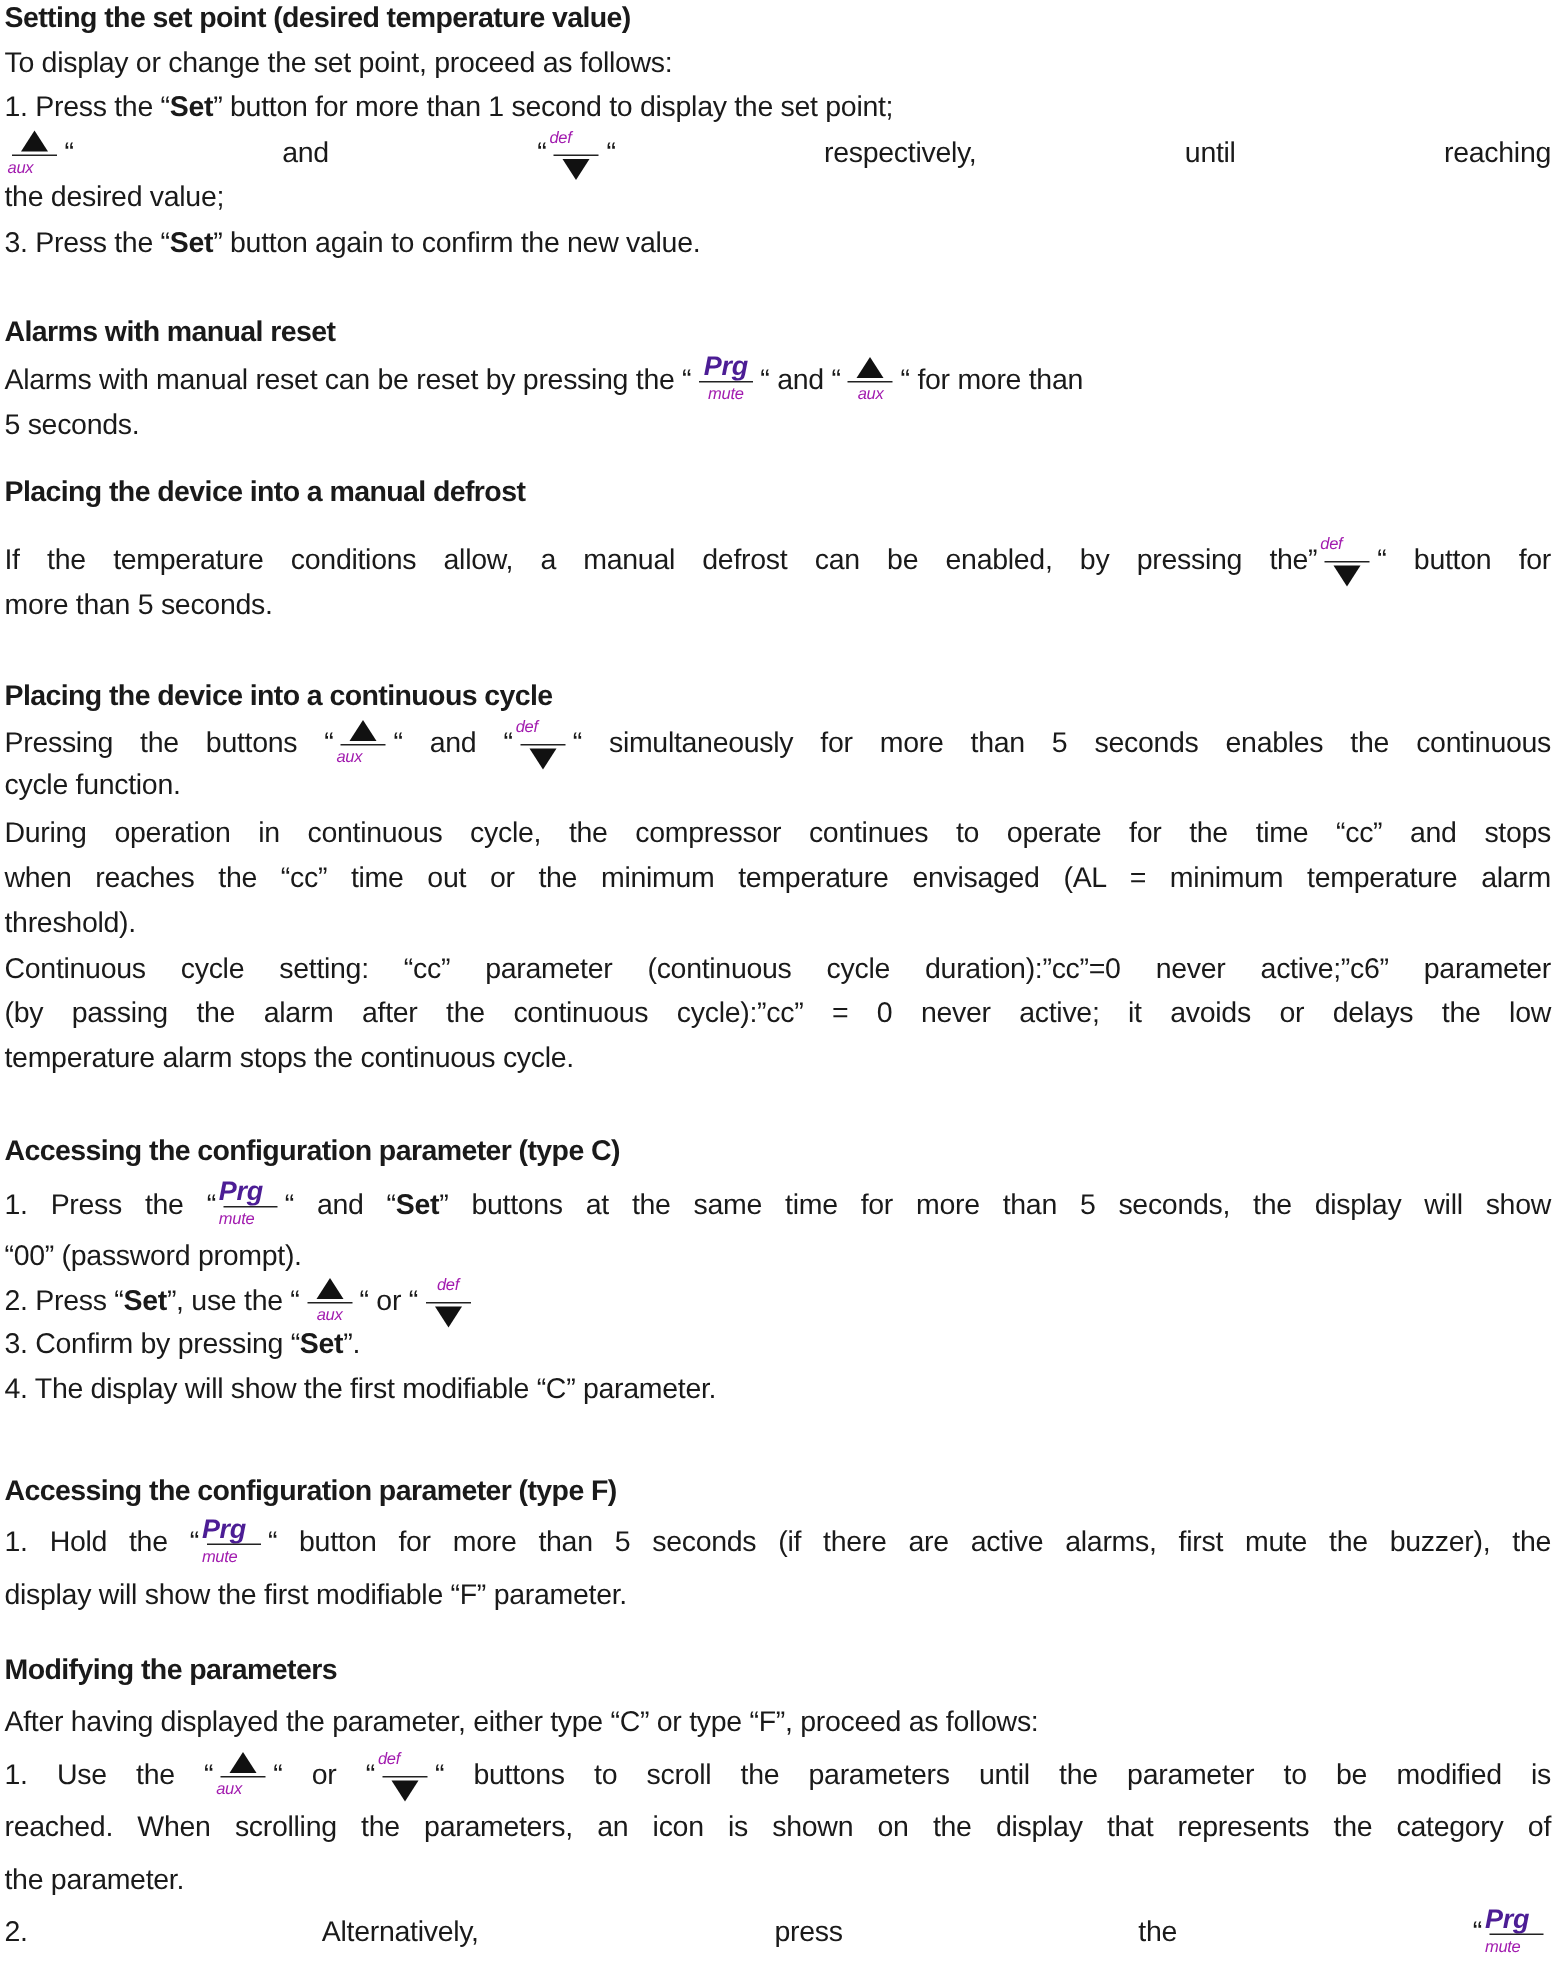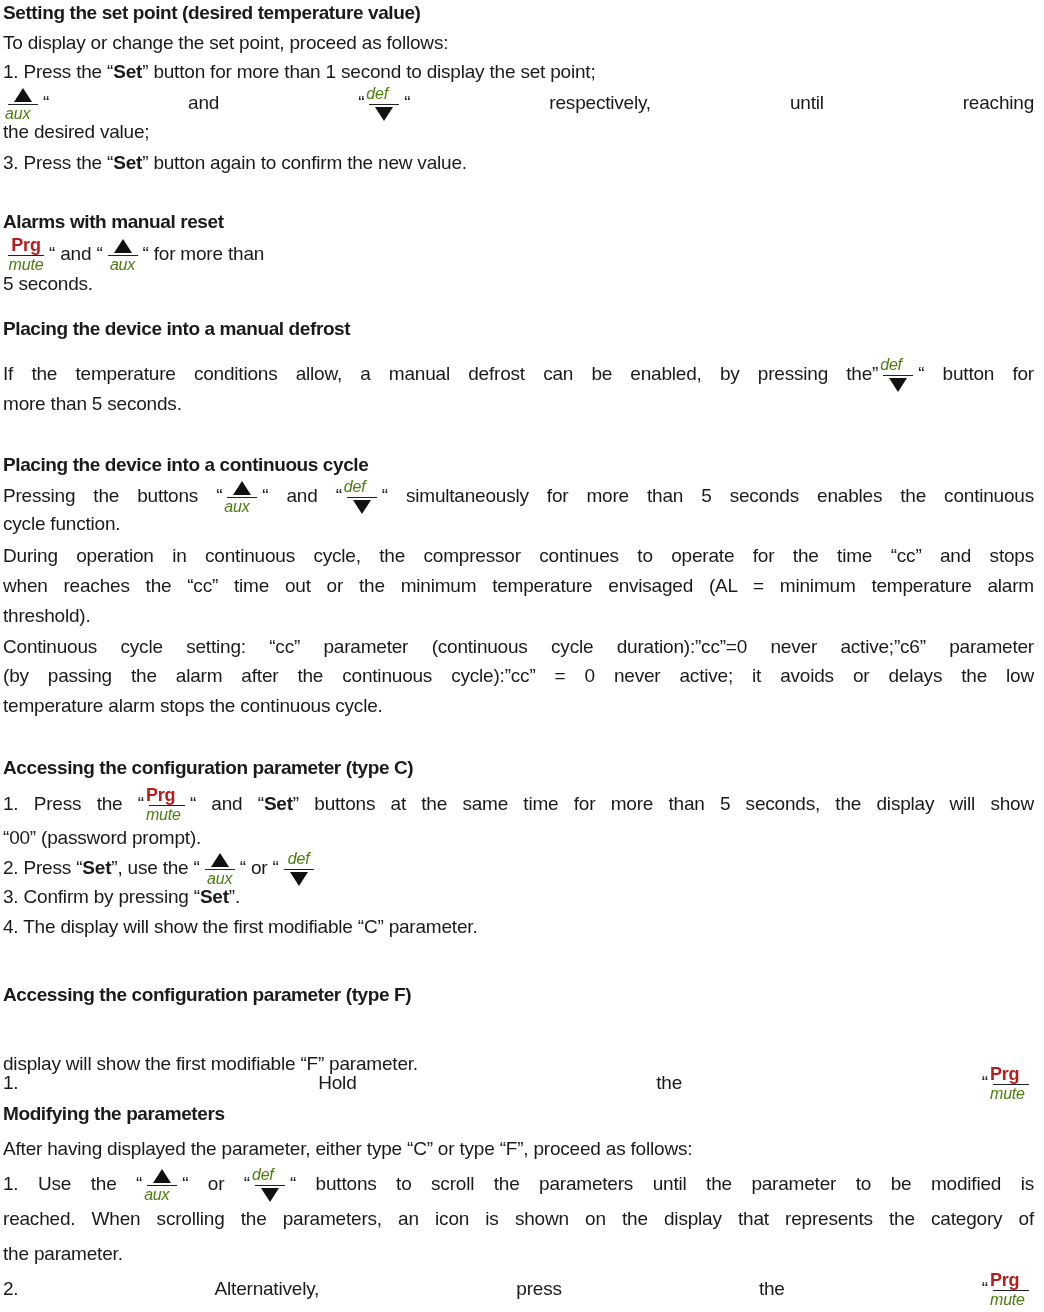--- a/index.html
+++ b/index.html
@@ -32,7 +32,7 @@
       border-left: 9px solid transparent; border-right: 9px solid transparent;
       border-top: 14px solid #111;
     }
-    .small-it { font-style: italic; font-size: 16px; line-height: 15px; color: #4d7c0f; }
+    .small-it { font-style: italic; font-size: 11px; line-height: 15px; color: #a21caf; }
     .prg { font-weight: bold; font-size: 18px; line-height: 17px; color: #b91c1c; }
   </style>
 </head>

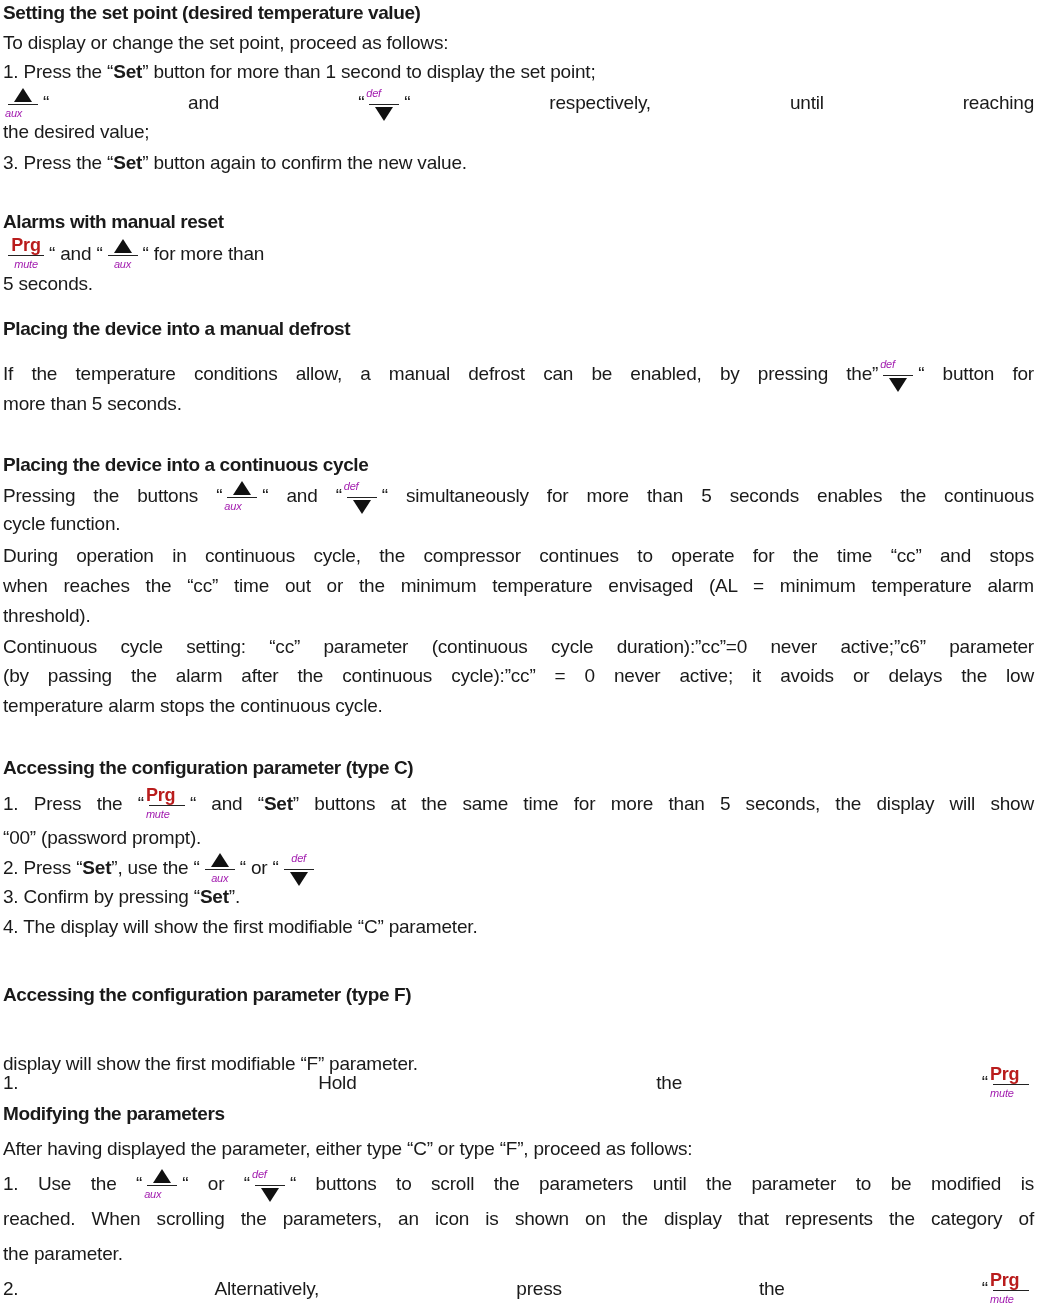--- a/index.html
+++ b/index.html
@@ -52,7 +52,7 @@
   <div class="line" style="top:152px"><span>3. Press the “</span><b>Set</b><span>” button again to confirm the new value.</span></div>
 
   <div class="line h" style="top:211px">Alarms with manual reset</div>
-  <div class="line" style="top:243px"><span class="btn" style="width:42px"><span class="top prg">Prg</span><span class="rule"></span><span class="bot small-it">mute</span></span><span>“ and “</span><span class="btn"><span class="top">
+  <div class="line" style="top:243px"><span>Alarms with manual reset can be reset by pressing the “</span><span class="btn" style="width:42px"><span class="top prg">Prg</span><span class="rule"></span><span class="bot small-it">mute</span></span><span>“ and “</span><span class="btn"><span class="top">
           <span class="tri-up" style="display:block"></span>
         </span><span class="rule"></span><span class="bot small-it">aux</span></span><span>“ for more than</span></div>
   <div class="line" style="top:273px">5 seconds.</div>

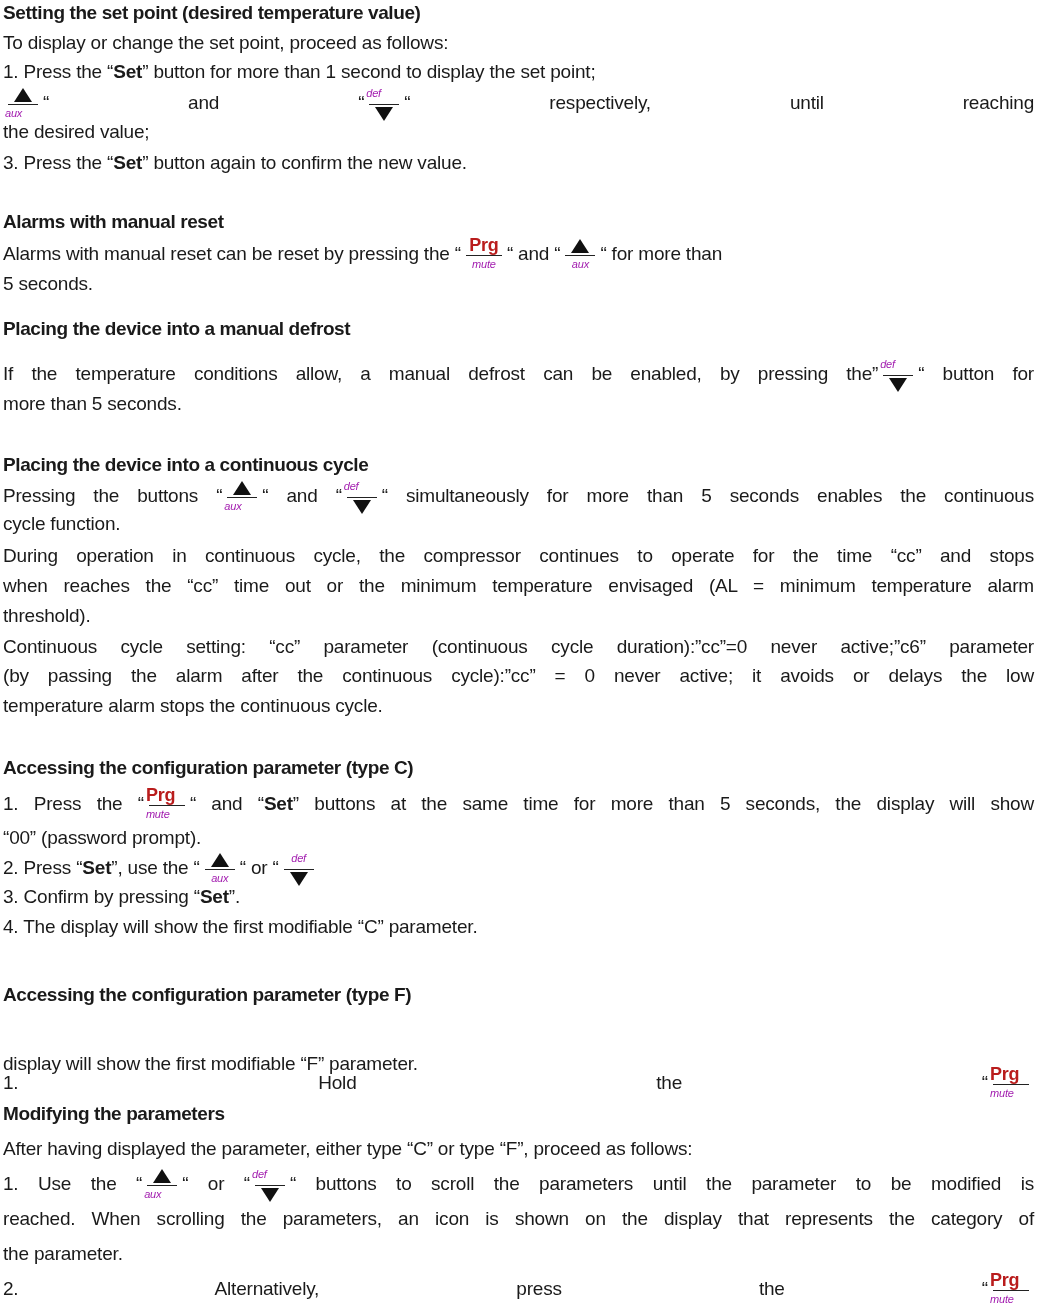--- a/index.html
+++ b/index.html
@@ -33,7 +33,7 @@
       border-top: 14px solid #111;
     }
     .small-it { font-style: italic; font-size: 11px; line-height: 15px; color: #a21caf; }
-    .prg { font-weight: bold; font-size: 18px; line-height: 17px; color: #b91c1c; }
+    .prg { font-weight: bold; font-style: italic; font-size: 18px; line-height: 17px; color: #4c1d95; }
   </style>
 </head>
 <body>

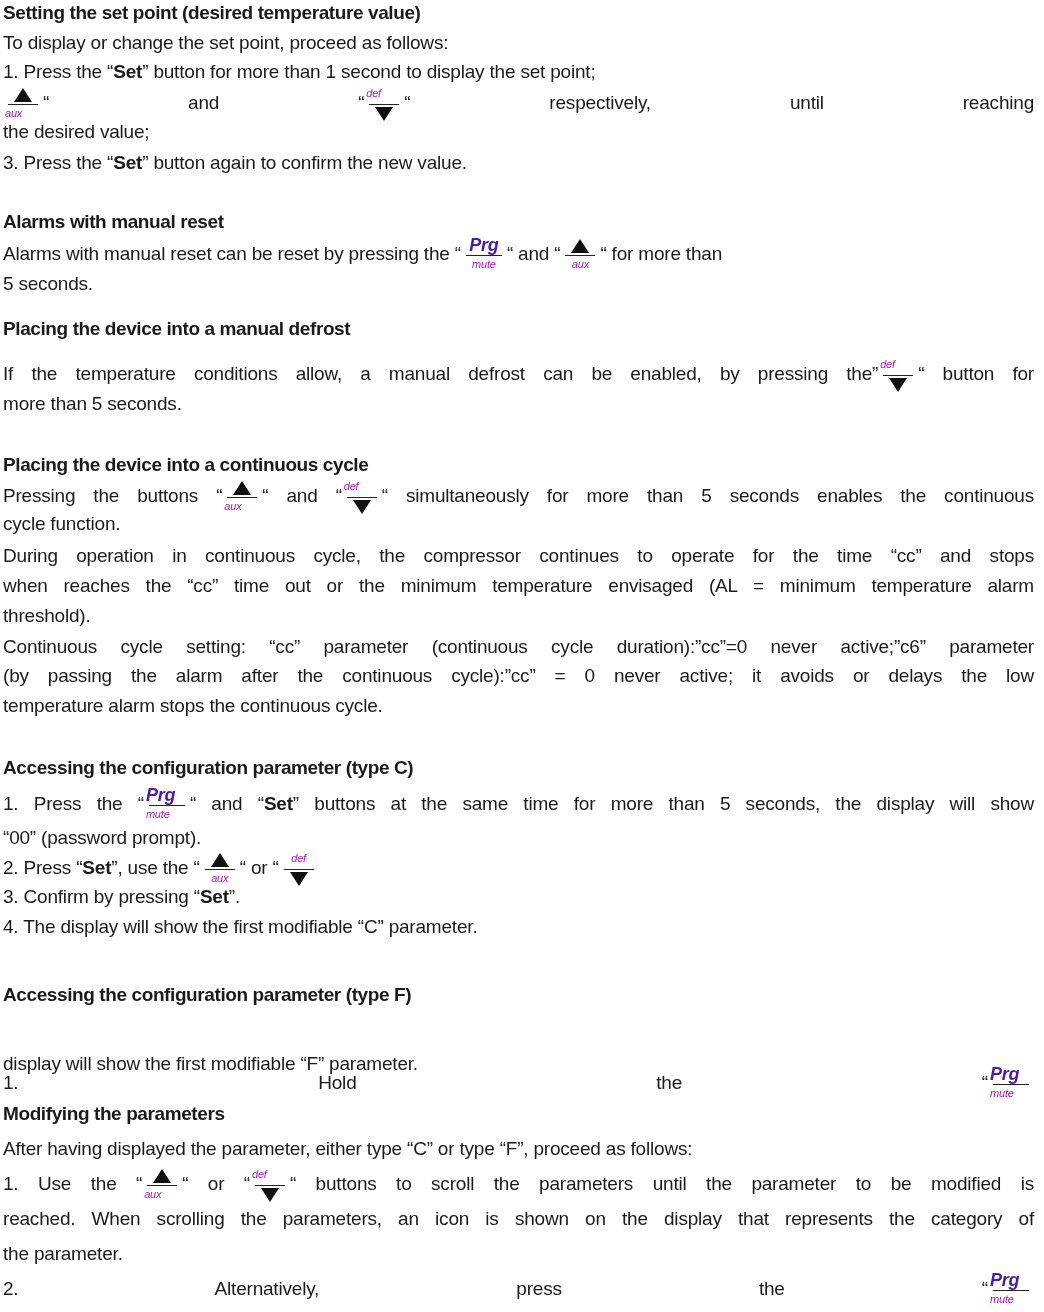--- a/index.html
+++ b/index.html
@@ -89,7 +89,7 @@
   <div class="line" style="top:916px">4. The display will show the first modifiable “C” parameter.</div>
 
   <div class="line h" style="top:984px">Accessing the configuration parameter (type F)</div>
-  <div class="line just" style="top:1072px"><span>1. Hold the “</span><span class="btn" style="width:42px"><span class="top prg">Prg</span><span class="rule"></span><span class="bot small-it">mute</span></span></div>
+  <div class="line just" style="top:1018px"><span>1. Hold the “</span><span class="btn" style="width:42px"><span class="top prg">Prg</span><span class="rule"></span><span class="bot small-it">mute</span></span></div>
   <div class="line" style="top:1053px">display will show the first modifiable “F” parameter.</div>
 
   <div class="line h" style="top:1103px">Modifying the parameters</div>

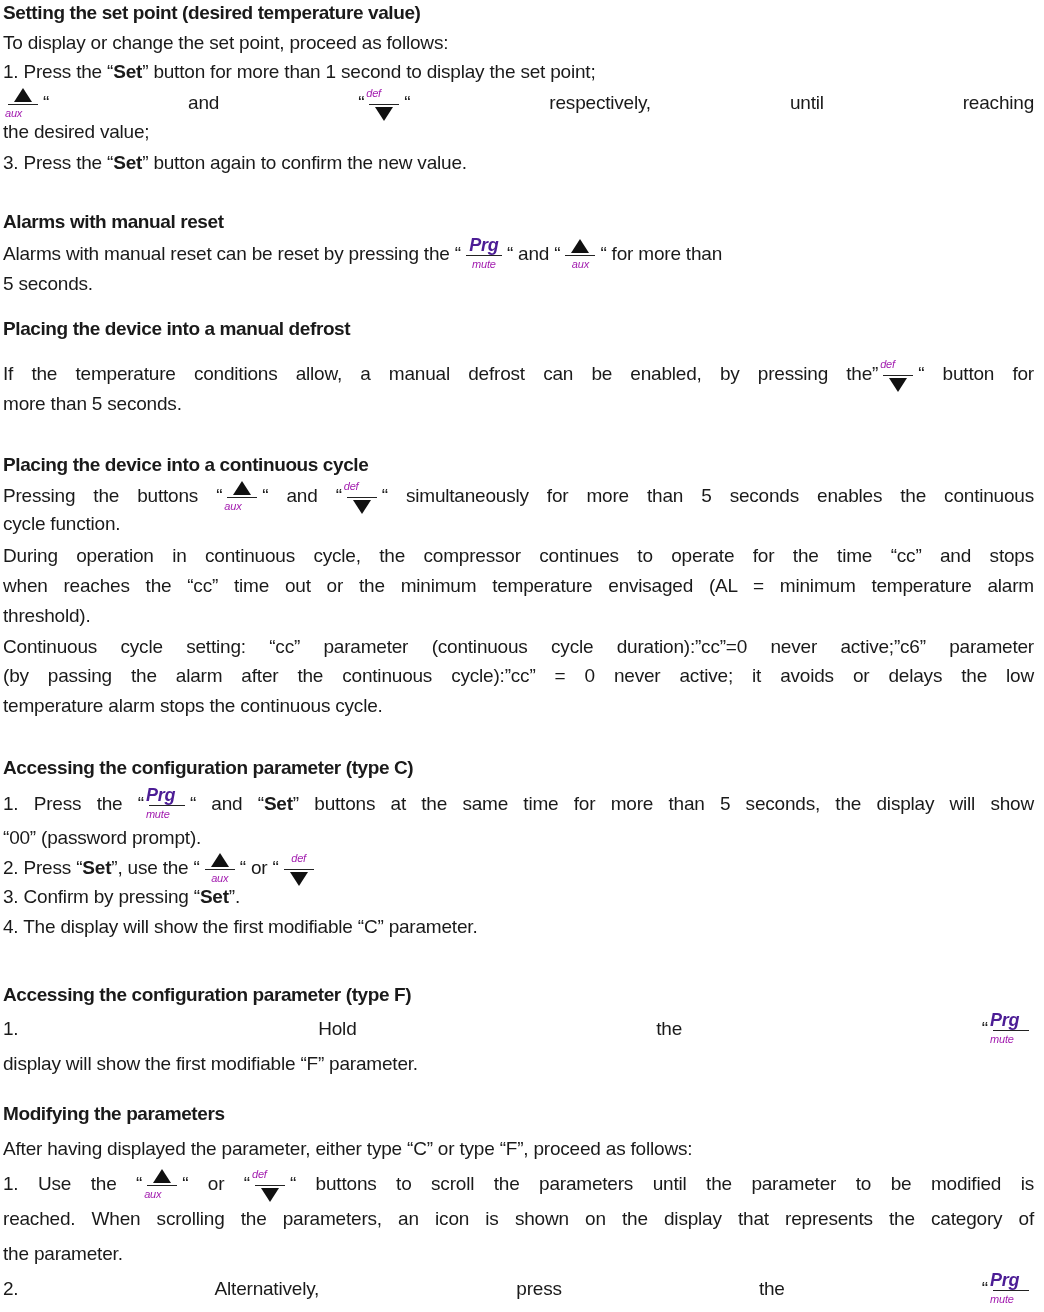--- a/index.html
+++ b/index.html
@@ -89,7 +89,7 @@
   <div class="line" style="top:916px">4. The display will show the first modifiable “C” parameter.</div>
 
   <div class="line h" style="top:984px">Accessing the configuration parameter (type F)</div>
-  <div class="line just" style="top:1018px"><span>1. Hold the “</span><span class="btn" style="width:42px"><span class="top prg">Prg</span><span class="rule"></span><span class="bot small-it">mute</span></span></div>
+  <div class="line just" style="top:1018px"><span>1. Hold the “</span><span class="btn" style="width:42px"><span class="top prg">Prg</span><span class="rule"></span><span class="bot small-it">mute</span></span><span>“ button for more than 5 seconds (if there are active alarms, first mute the buzzer), the</span></div>
   <div class="line" style="top:1053px">display will show the first modifiable “F” parameter.</div>
 
   <div class="line h" style="top:1103px">Modifying the parameters</div>

